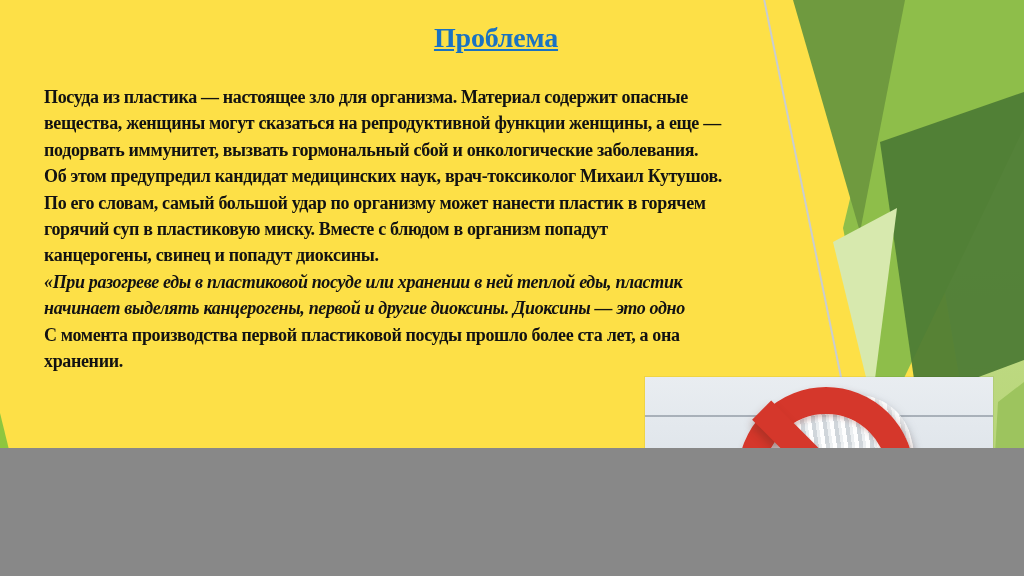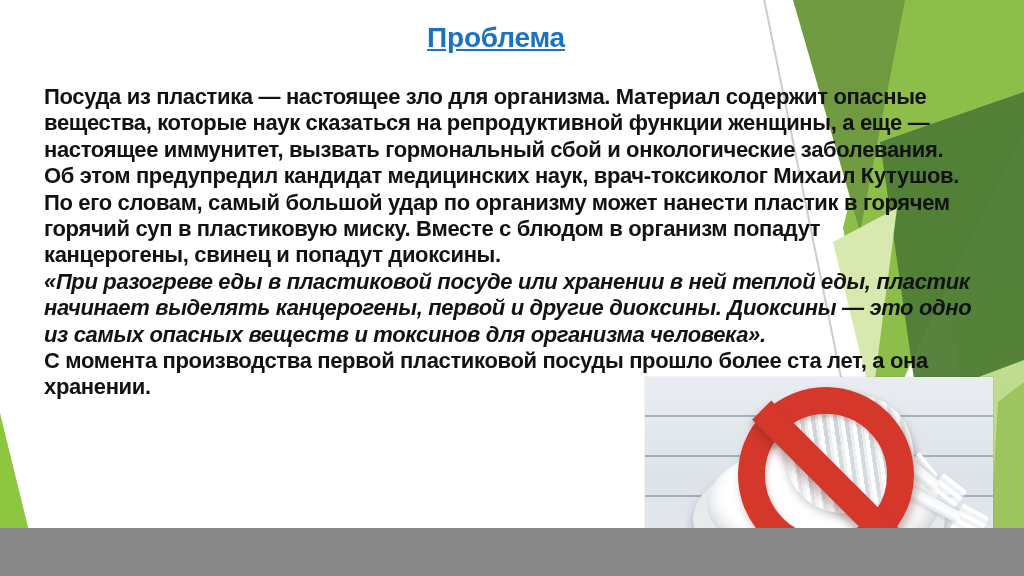--- a/index.html
+++ b/index.html
@@ -4,8 +4,8 @@
 <style>
   html,body{margin:0;padding:0;background:#888;}
   .slide{
-    position:relative;width:1024px;height:528px;background:#ffffff;
-    overflow:hidden;font-family:Liberation Sans, sans-serif;
+    position:relative;width:1024px;height:448px;background:#fde047;
+    overflow:hidden;font-family:Liberation Serif, serif;
   }
   
   .shape{position:absolute;inset:0;pointer-events:none;}

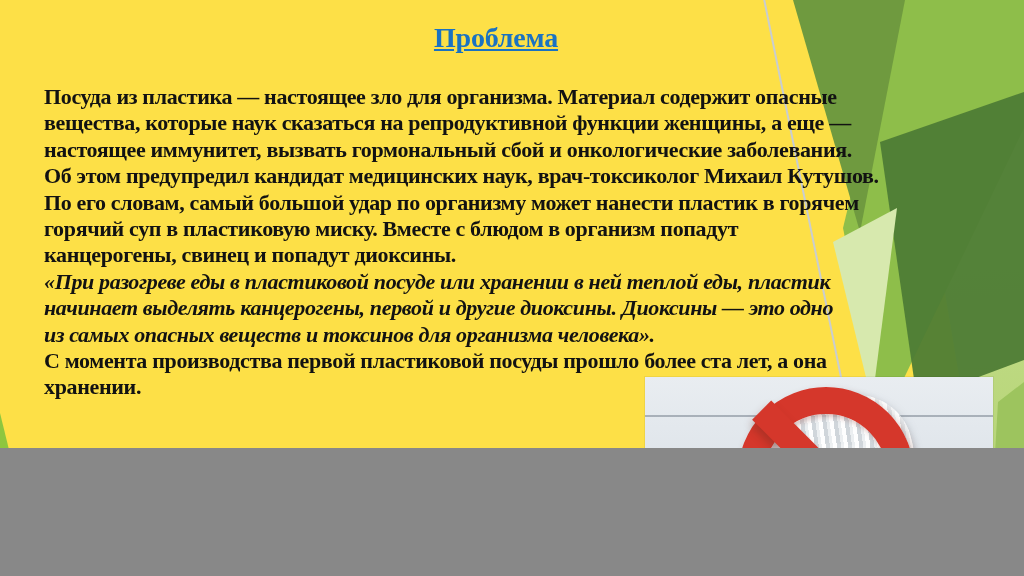--- a/index.html
+++ b/index.html
@@ -34,7 +34,7 @@
   .body-text{position:absolute;left:44px;top:84px;z-index:3;color:#121212;}
   .bline{
     white-space:nowrap;height:26.4px;line-height:26.4px;
-    font-size:22px;font-weight:700;letter-spacing:-0.35px;
+    font-size:18px;font-weight:700;letter-spacing:-0.35px;
   }
   .bline.it{font-style:italic;font-weight:700;}
 

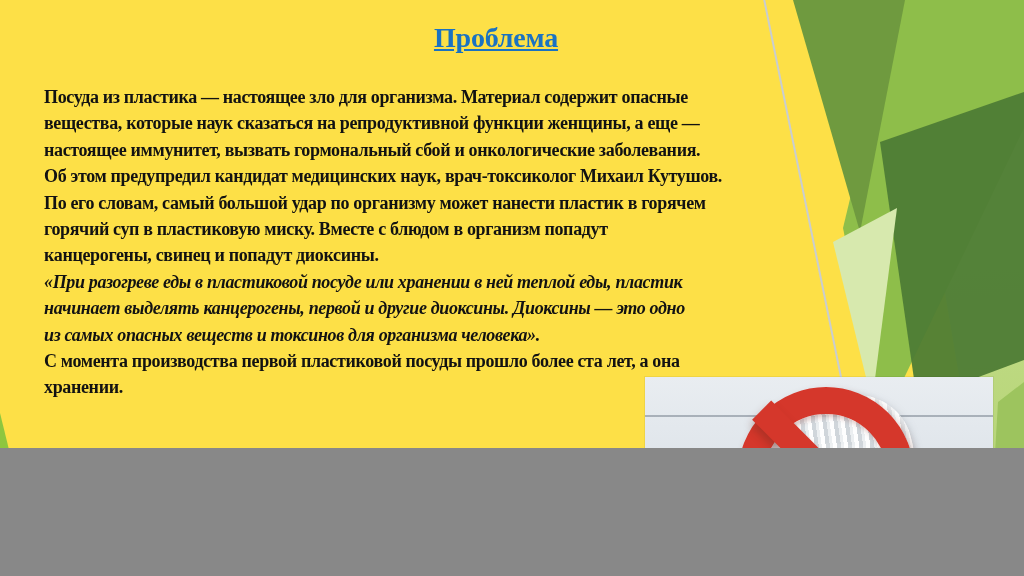--- a/index.html
+++ b/index.html
@@ -111,7 +111,7 @@
 
   <div class="body-text">
     <div class="bline">Посуда из пластика — настоящее зло для организма. Материал содержит опасные</div>
-    <div class="bline">вещества, которые наук сказаться на репродуктивной функции женщины, а еще —</div>
+    <div class="bline">вещества, женщины могут сказаться на репродуктивной функции женщины, а еще —</div>
     <div class="bline">настоящее иммунитет, вызвать гормональный сбой и онкологические заболевания.</div>
     <div class="bline">Об этом предупредил кандидат медицинских наук, врач-токсиколог Михаил Кутушов.</div>
     <div class="bline">По его словам, самый большой удар по организму может нанести пластик в горячем</div>

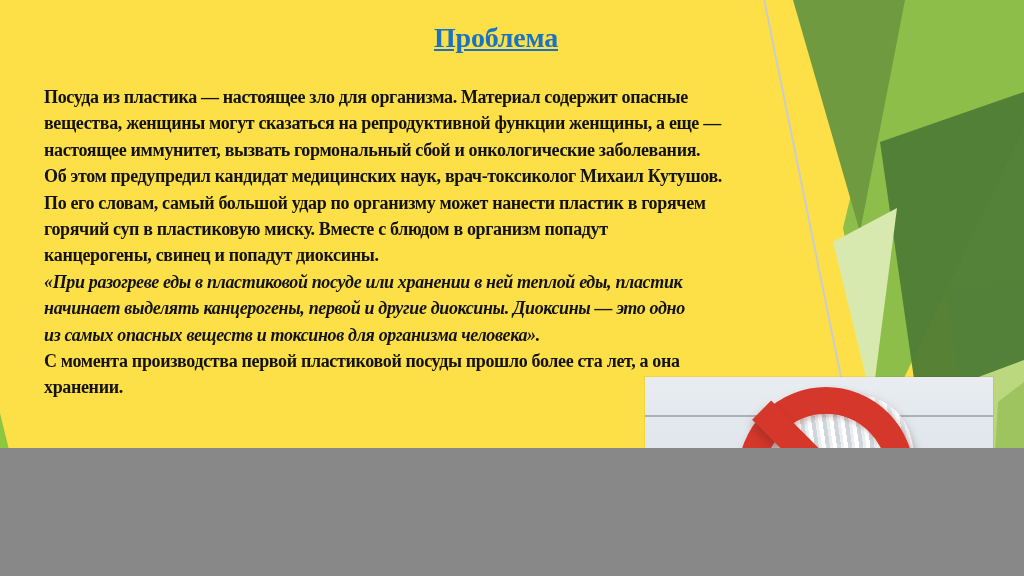--- a/index.html
+++ b/index.html
@@ -112,7 +112,7 @@
   <div class="body-text">
     <div class="bline">Посуда из пластика — настоящее зло для организма. Материал содержит опасные</div>
     <div class="bline">вещества, женщины могут сказаться на репродуктивной функции женщины, а еще —</div>
-    <div class="bline">настоящее иммунитет, вызвать гормональный сбой и онкологические заболевания.</div>
+    <div class="bline">подорвать иммунитет, вызвать гормональный сбой и онкологические заболевания.</div>
     <div class="bline">Об этом предупредил кандидат медицинских наук, врач-токсиколог Михаил Кутушов.</div>
     <div class="bline">По его словам, самый большой удар по организму может нанести пластик в горячем</div>
     <div class="bline">горячий суп в пластиковую миску. Вместе с блюдом в организм попадут</div>

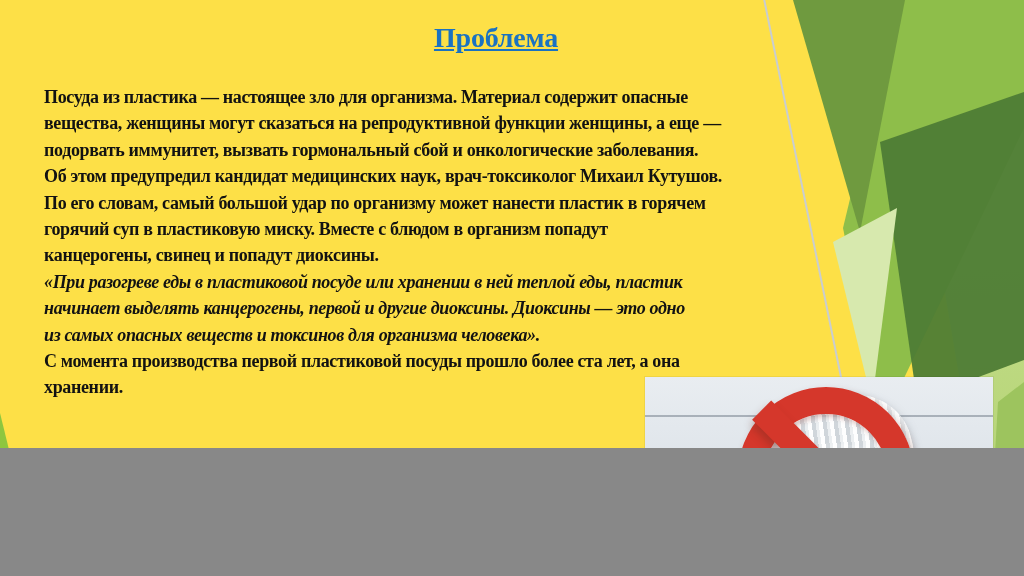--- a/index.html
+++ b/index.html
@@ -119,7 +119,6 @@
     <div class="bline">канцерогены, свинец и попадут диоксины.</div>
     <div class="bline it">«При разогреве еды в пластиковой посуде или хранении в ней теплой еды, пластик</div>
     <div class="bline it">начинает выделять канцерогены, первой и другие диоксины. Диоксины — это одно</div>
-    <div class="bline it">из самых опасных веществ и токсинов для организма человека».</div>
     <div class="bline">С момента производства первой пластиковой посуды прошло более ста лет, а она</div>
     <div class="bline">хранении.</div>
   </div>

